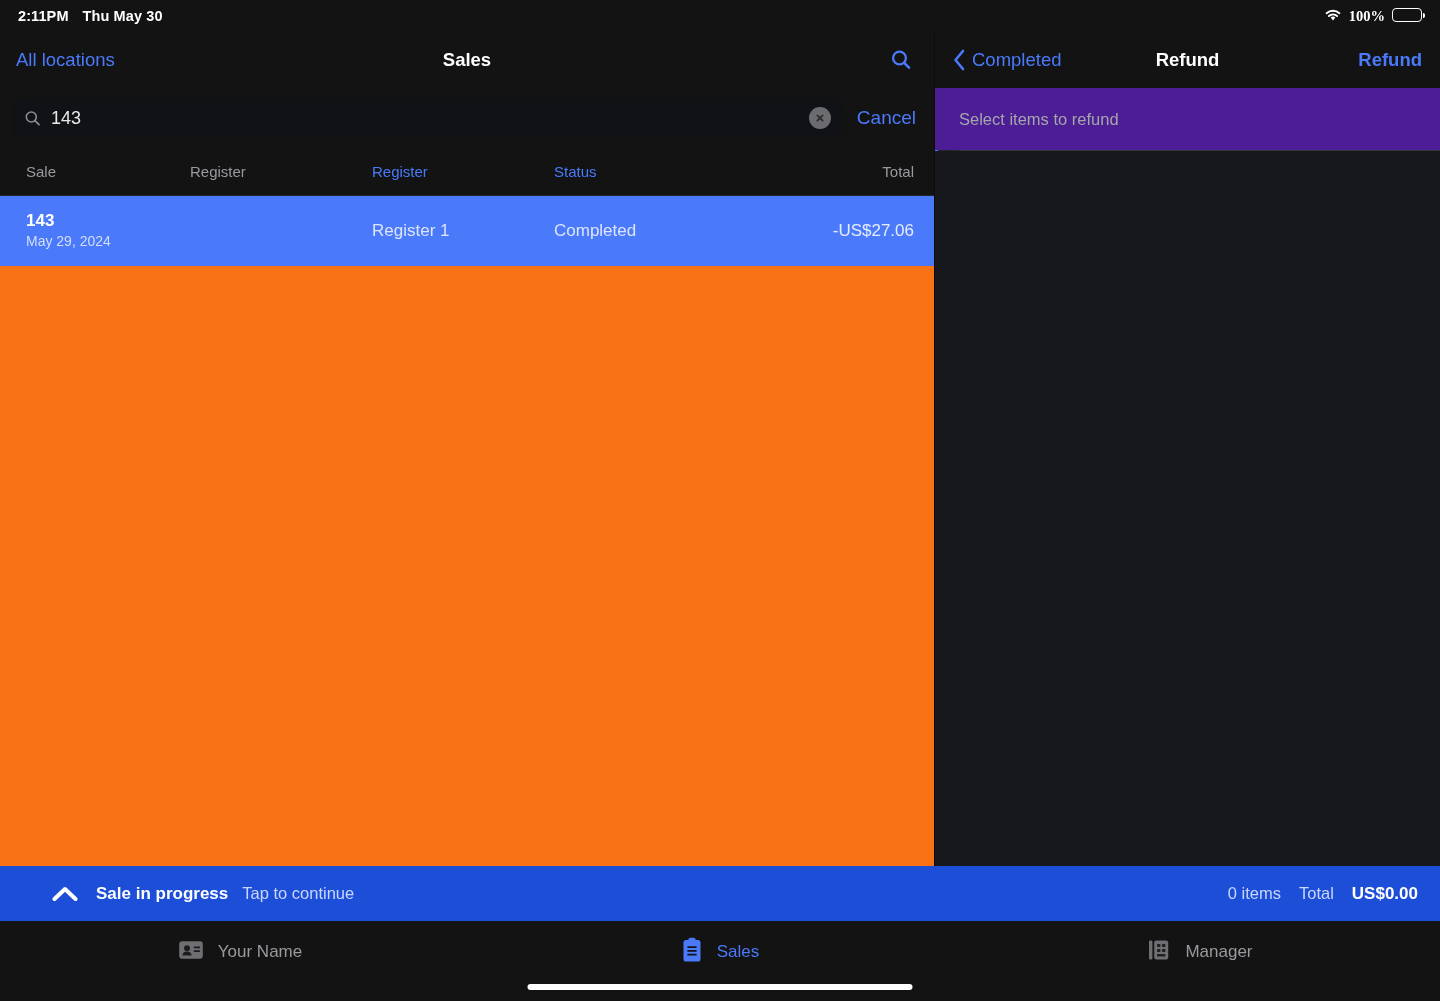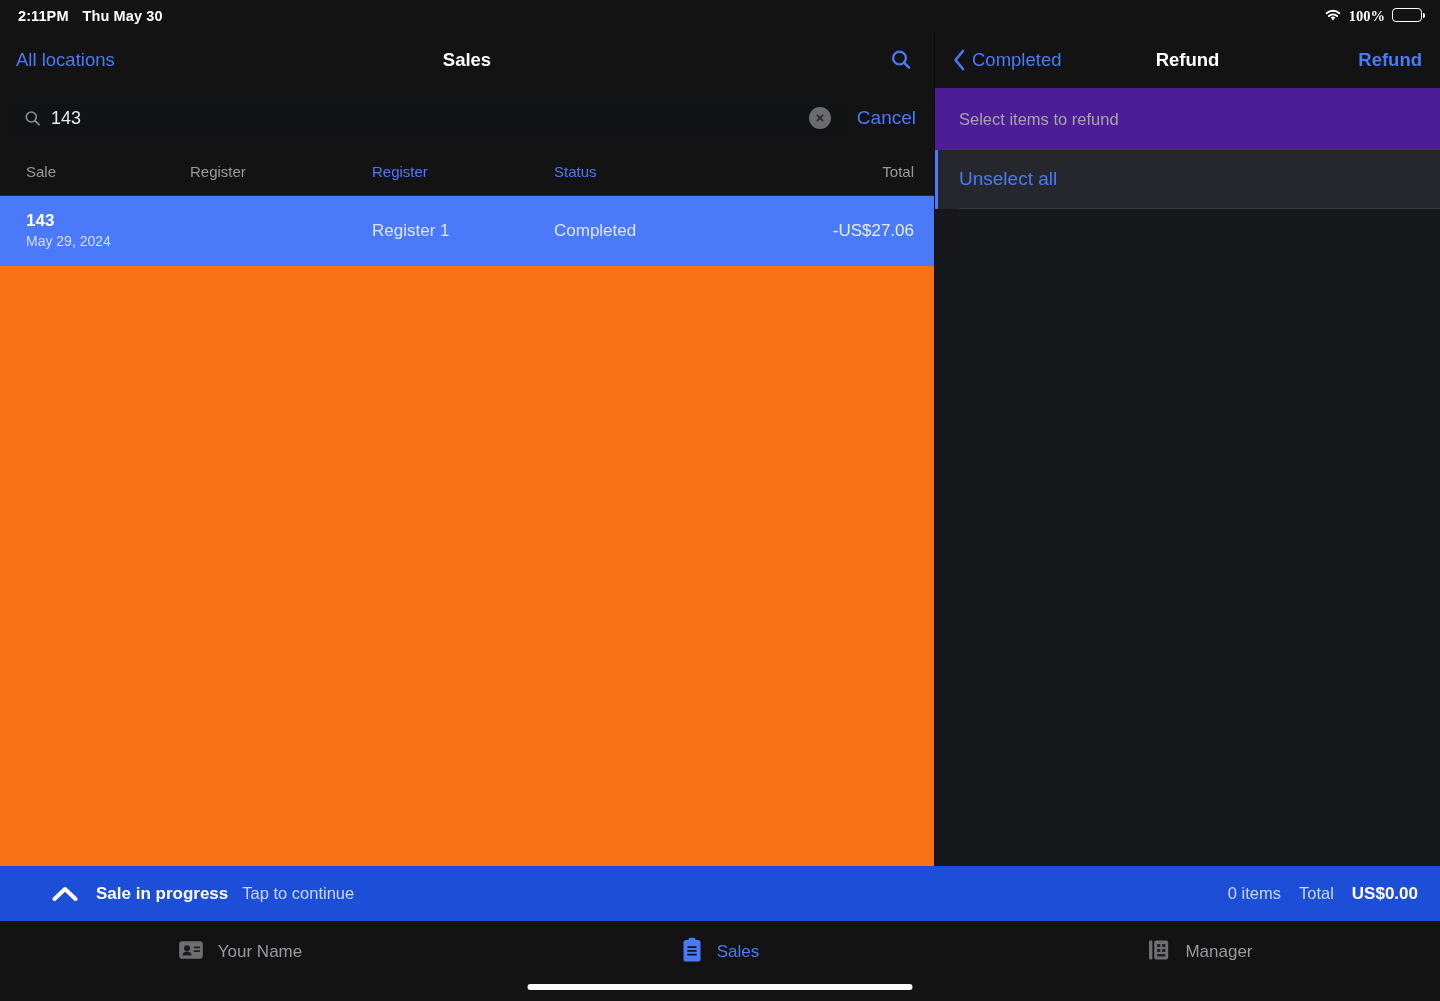--- a/index.html
+++ b/index.html
@@ -224,9 +224,6 @@
       <div class="r-subhead">Select items to refund</div>
 
       <div class="r-card">
-        <div class="r-card-top">
-          <span class="unselect-all">Unselect all</span>
-        </div>
         <div class="r-divider"></div>
       </div>
 

